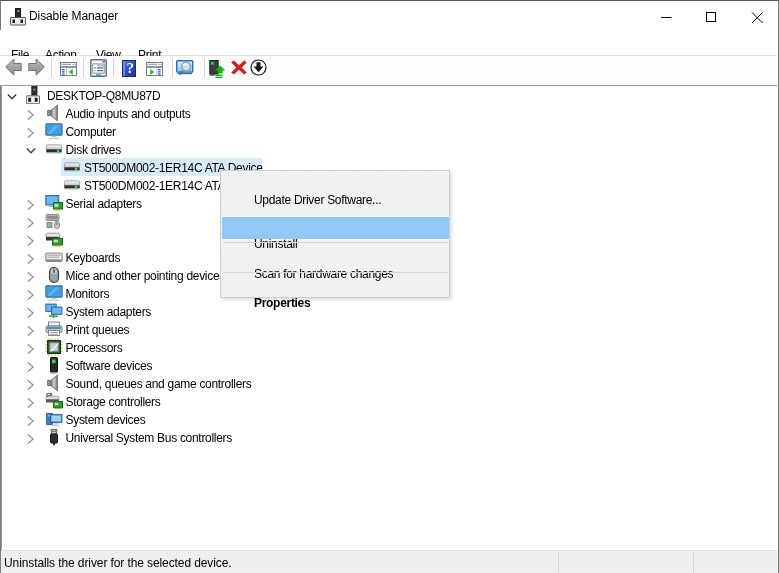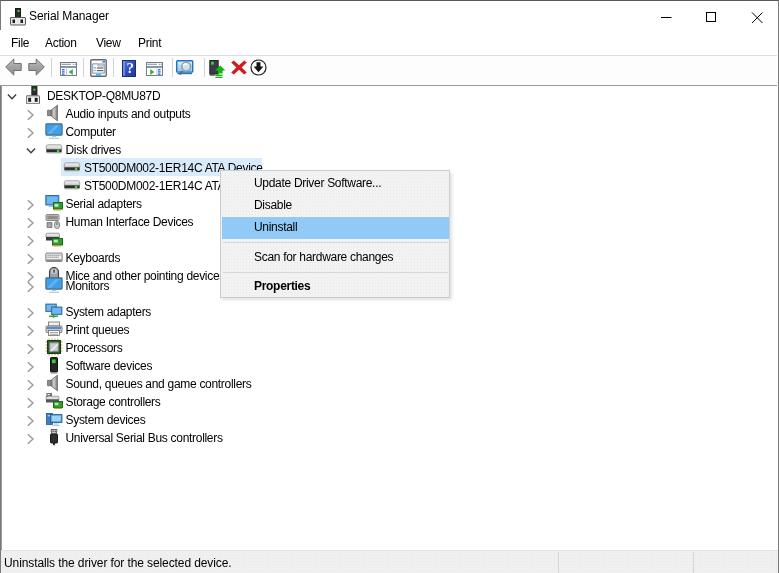--- a/index.html
+++ b/index.html
@@ -45,7 +45,7 @@
   <rect x="2.5" y="11.5" width="2.5" height="3.5" fill="#1f1f1f"></rect>
   <rect x="10.5" y="11.5" width="2.5" height="3.5" fill="#1f1f1f"></rect>
 </svg>
-<div id="title">Serial Manager</div>
+<div id="title">Disable Manager</div>
 
 <svg class="abs" style="left:656px;top:0" width="120" height="30" viewBox="0 0 120 30">
   <line x1="5" y1="17.5" x2="15.5" y2="17.5" stroke="#000" stroke-width="1"></line>

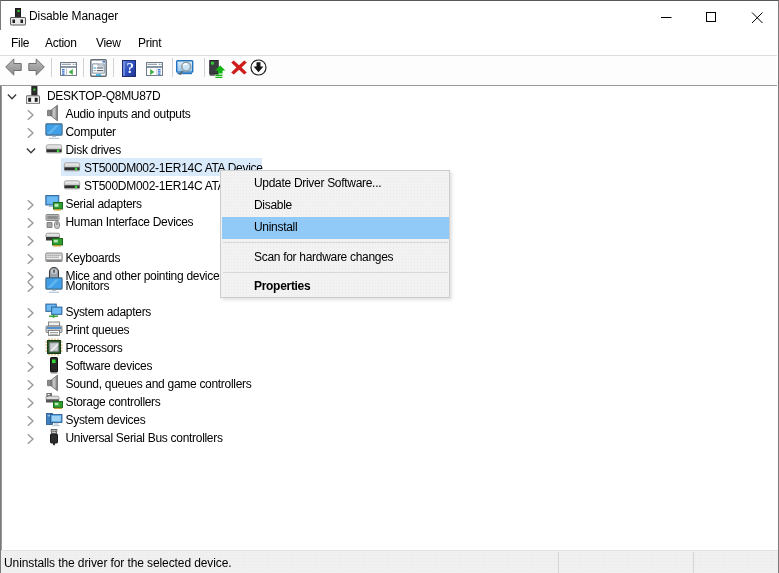--- a/index.html
+++ b/index.html
@@ -11,7 +11,7 @@
 #title { position:absolute; left:29px; top:9px; letter-spacing:-0.1px; }
 
 #menubar { position:absolute; left:0; top:30px; width:777px; height:26px; border-bottom:1px solid #ddd; background:#fff; }
-#menubar span { position:absolute; top:6px; }
+#menubar span { position:absolute; top:18px; }
 
 #toolbar { position:absolute; left:0; top:56px; width:777px; height:29.5px; border-bottom:1px solid #9a9a9a; background:#fdfdfd; }
 .tsep { position:absolute; top:2px; width:1px; height:19px; background:#d3d3d3; }

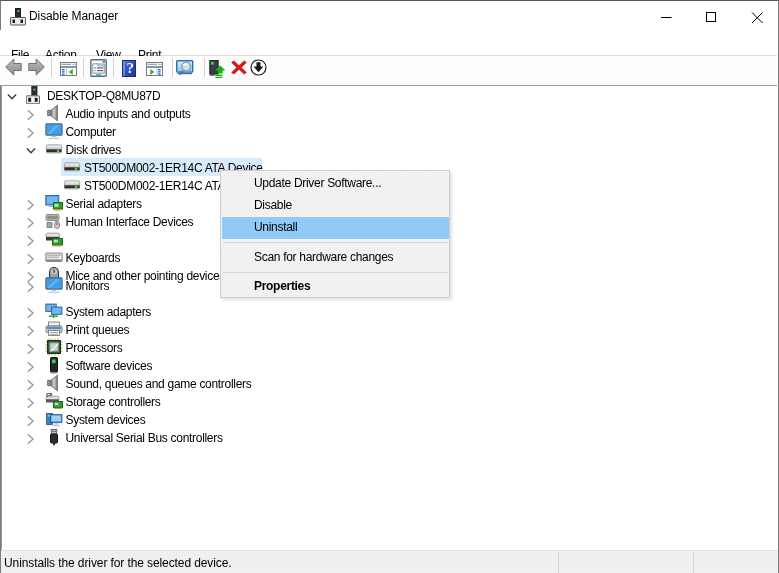--- a/index.html
+++ b/index.html
@@ -25,7 +25,7 @@
 
 #ctx { position:absolute; left:220px; top:170px; width:230px; height:128px; background:#f2f2f2 radial-gradient(circle, #eaeaea 0.7px, rgba(0,0,0,0) 0.95px); background-size:3px 3px; border:1px solid #cccccc; box-shadow:2px 2px 3px rgba(0,0,0,0.12); z-index:50; }
 .mi { position:absolute; left:1px; width:227px; height:22px; }
-.mi span { position:absolute; left:32px; top:3px; white-space:nowrap; }
+.mi span { position:absolute; left:32px; top:20px; white-space:nowrap; }
 .msep { position:absolute; left:2px; width:225px; height:1px; background:#d7d7d7; }
 .hilite { background:#91c9f7; }
 

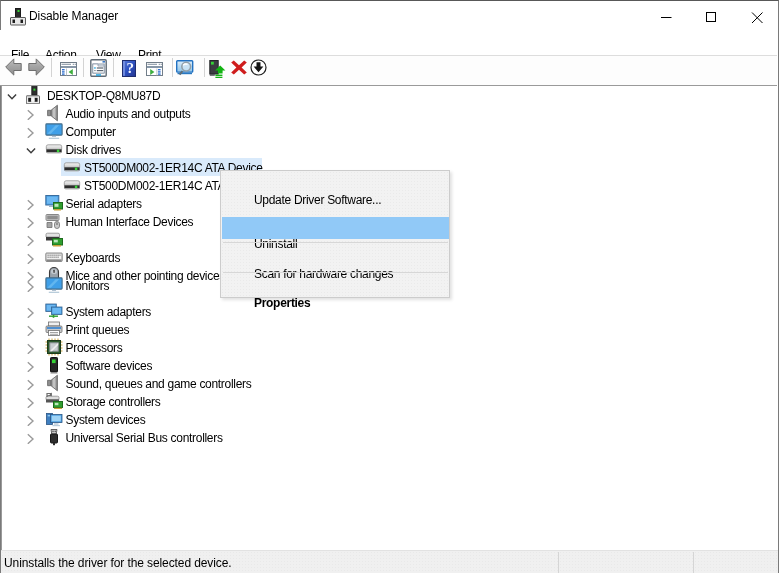--- a/index.html
+++ b/index.html
@@ -316,7 +316,6 @@
           <rect x="11.5" y="10.5" width="1" height="2.5" fill="#5f5f5f"></rect>
         </svg>
       </span>
-      <span class="lbl" style="left:65.5px">Human Interface Devices</span>
     </div>
     <div class="row" style="top:230px">
       <span class="chev" style="left:26px">

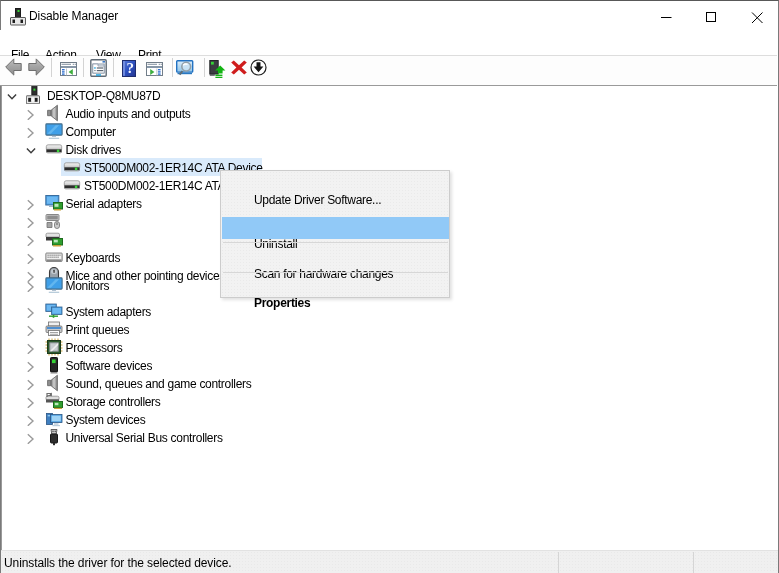--- a/index.html
+++ b/index.html
@@ -378,7 +378,7 @@
       </span>
       <span class="lbl" style="left:65.5px">Mice and other pointing devices</span>
     </div>
-    <div class="row" style="top:276px">
+    <div class="row" style="top:284px">
       <span class="chev" style="left:26px">
         <svg width="11" height="11" viewBox="0 0 11 11">
           <path d="M1.8,1.2 L7,6 L1.8,10.8" fill="none" stroke="#9a9a9a" stroke-width="1.4"></path>

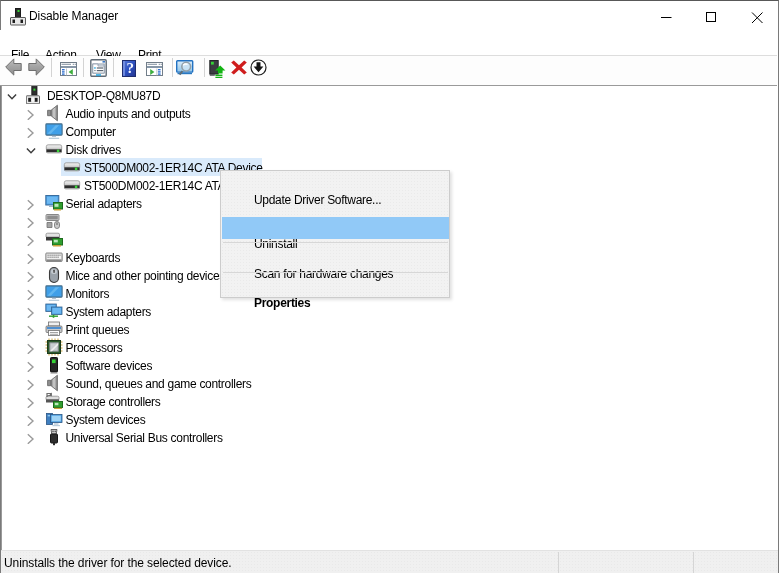--- a/index.html
+++ b/index.html
@@ -553,7 +553,7 @@
           <rect x="8" y="15" width="2" height="2.2" fill="#2e2e2e"></rect>
         </svg>
       </span>
-      <span class="lbl" style="left:65.5px">Universal Serial Bus controllers</span>
+      <span class="lbl" style="left:65.5px">Universal System Bus controllers</span>
     </div>
   </div>
 

